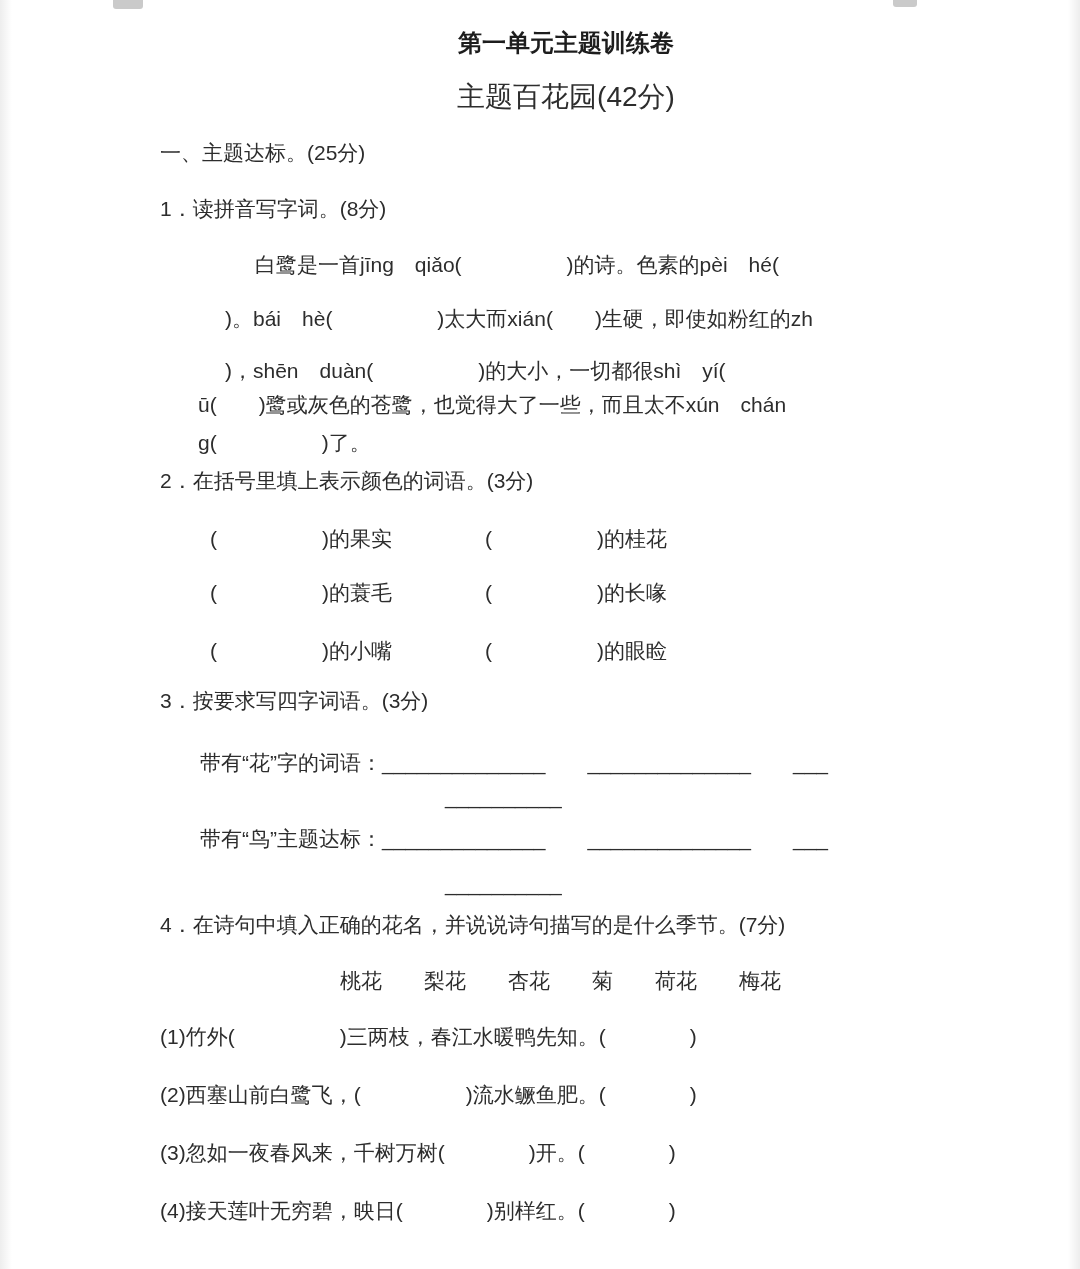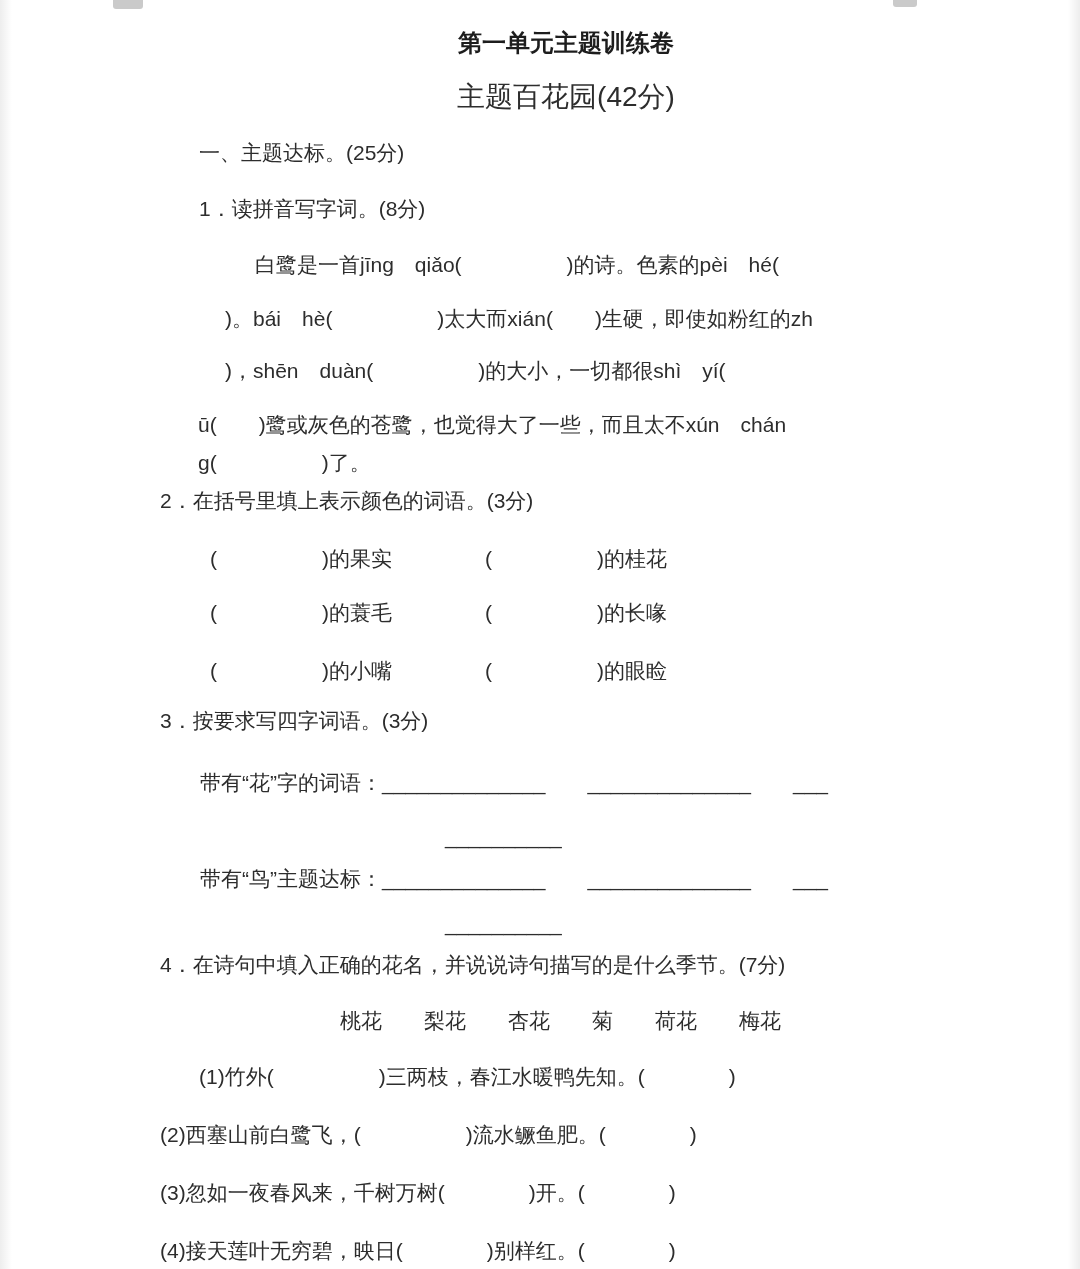--- a/index.html
+++ b/index.html
@@ -73,7 +73,7 @@
   .mt20 { margin-top: 20px; }
   .mt22 { margin-top: 22px; }
   .mt24 { margin-top: 24px; }
-  .mt26 { margin-top: 26px; margin-left: 39px; }
+  .mt26 { margin-top: 26px; }
   .mt28 { margin-top: 28px; }
   .mt32 { margin-top: 32px; }
 

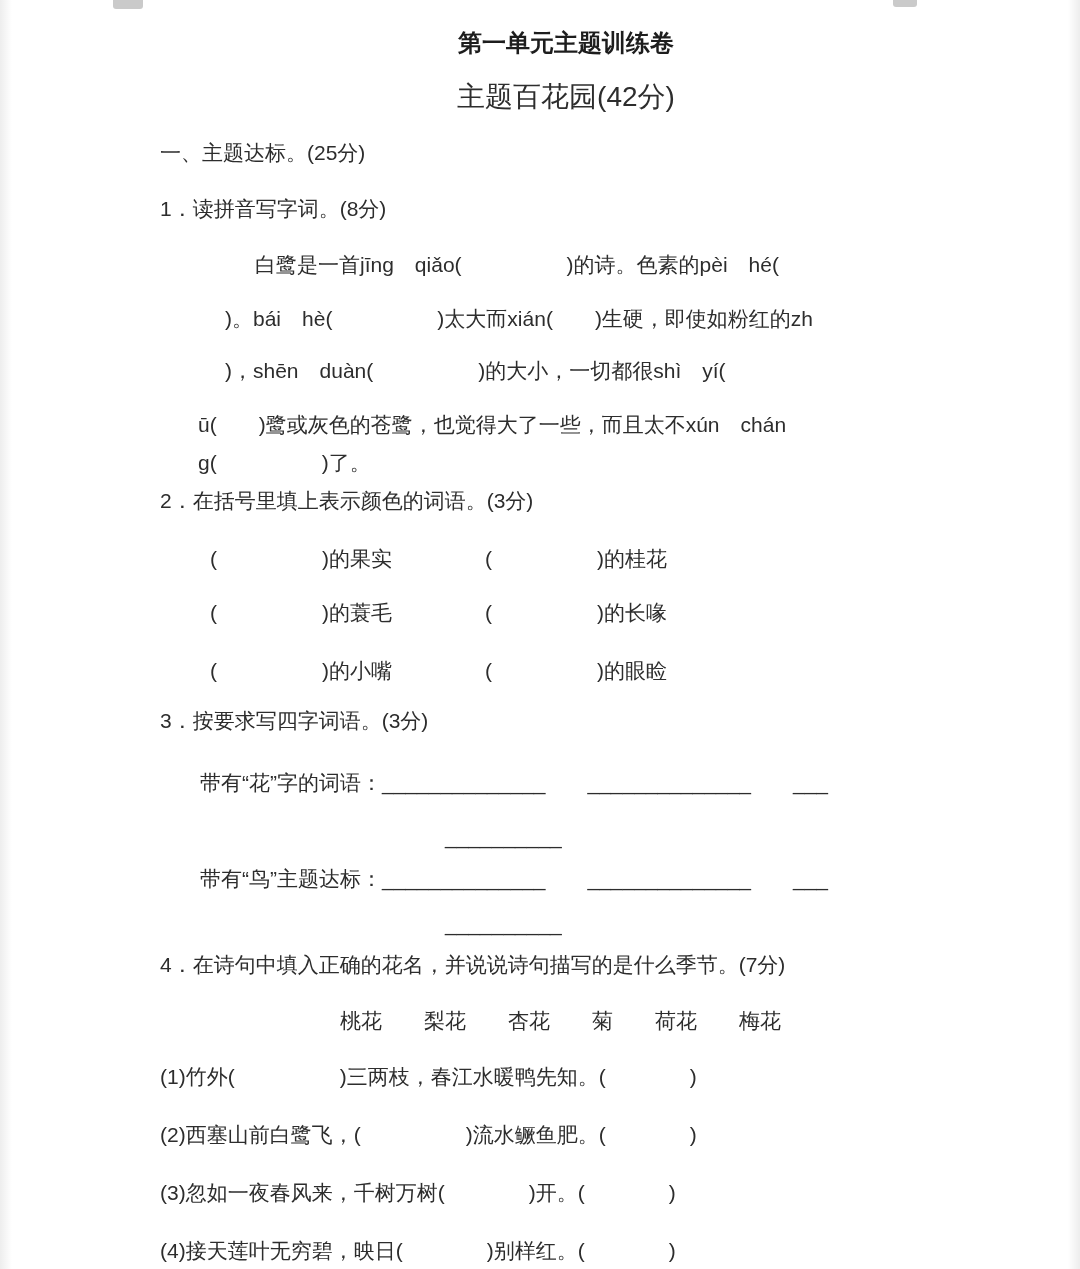--- a/index.html
+++ b/index.html
@@ -69,7 +69,7 @@
   .mt11 { margin-top: 11px; }
   .mt12 { margin-top: 12px; }
   .mt15 { margin-top: 15px; }
-  .mt16 { margin-top: 24px; }
+  .mt16 { margin-top: 4px; }
   .mt20 { margin-top: 20px; }
   .mt22 { margin-top: 22px; }
   .mt24 { margin-top: 24px; }

